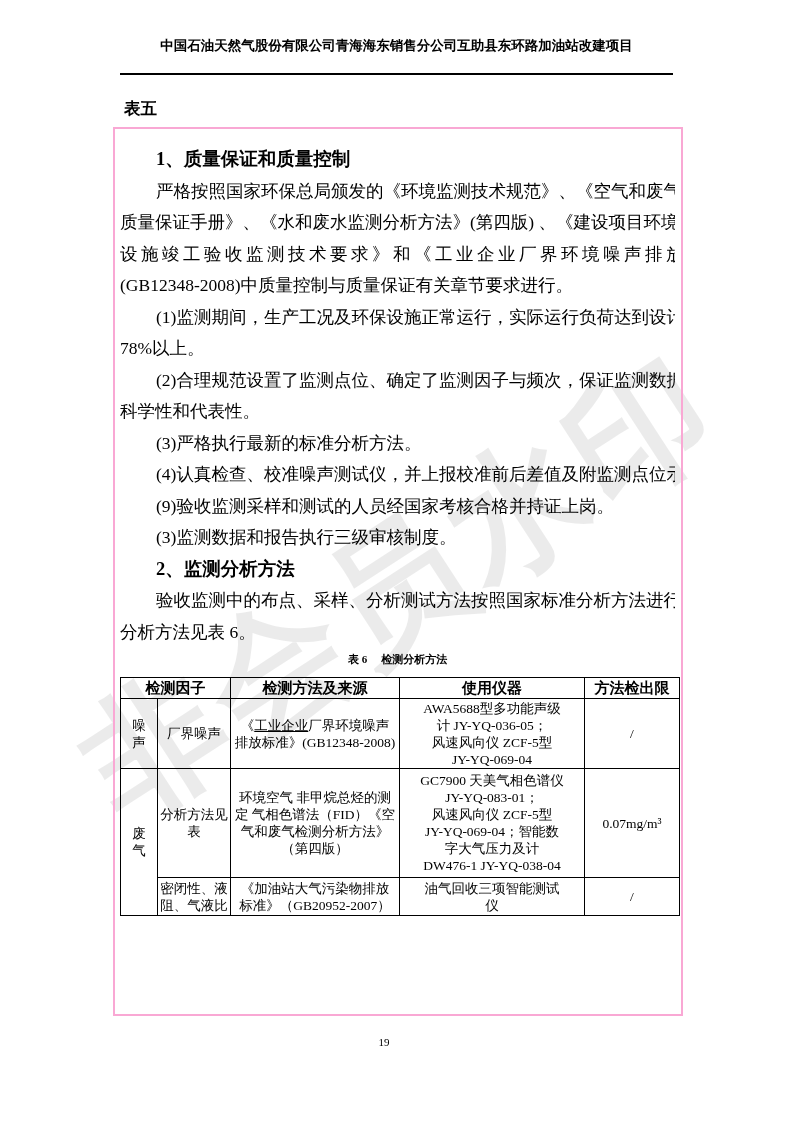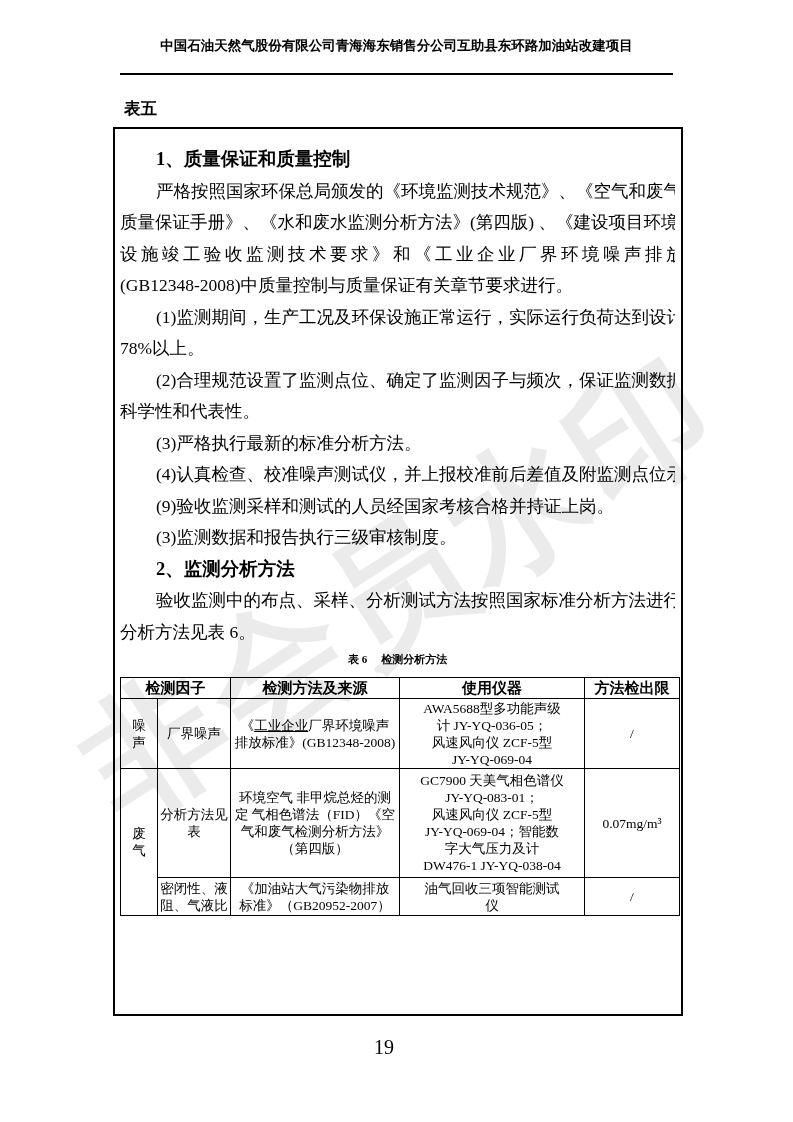--- a/index.html
+++ b/index.html
@@ -29,7 +29,7 @@
   }
   .doc-box {
     position:absolute; left:113px; top:127px; width:570px; height:889px;
-    border:2px solid #000000; box-sizing:border-box; z-index:1;
+    border:2px solid #f9a8d4; box-sizing:border-box; z-index:1;
   }
   .content { padding:15px 6px 0 5px; font-size:17.5px; line-height:31.5px; }
   .line { white-space:nowrap; overflow:hidden; }

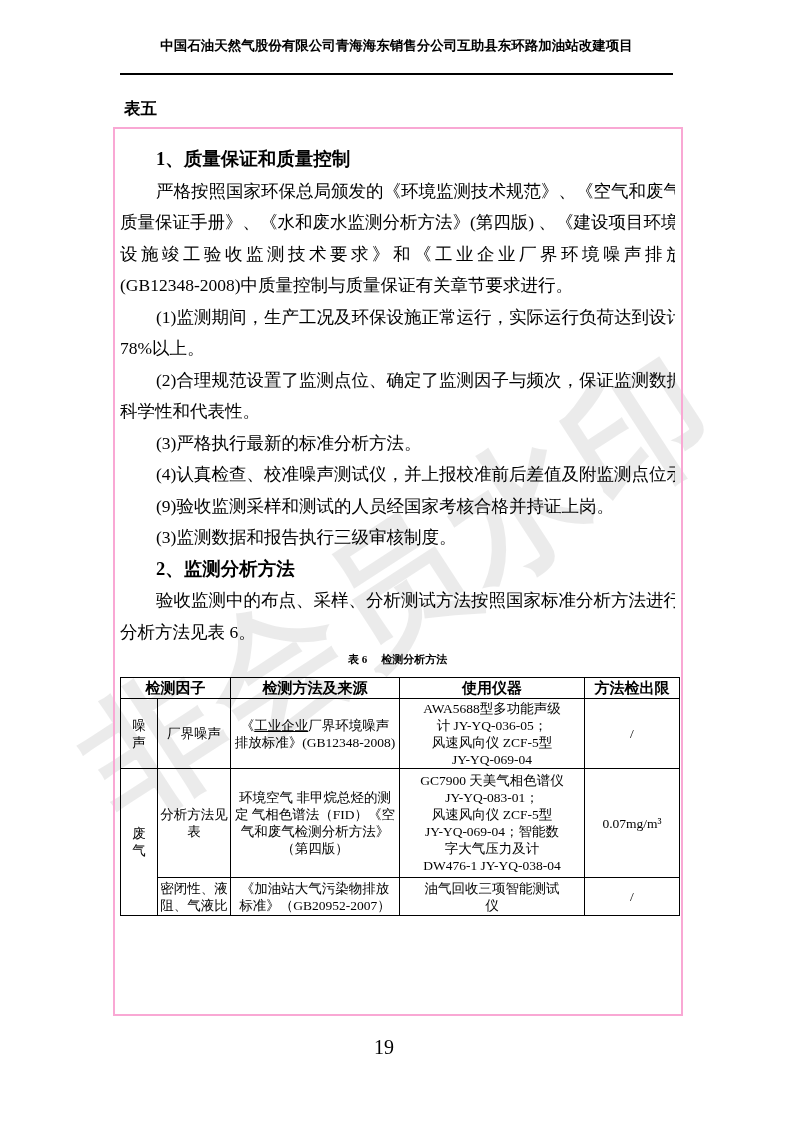--- a/index.html
+++ b/index.html
@@ -63,7 +63,7 @@
   .u { text-decoration:underline; }
   .page-number {
     position:absolute; top:1036px; left:0; width:768px; text-align:center;
-    font-size:20px; z-index:1;
+    font-size:11px; z-index:1;
   }
 </style>
 </head>

